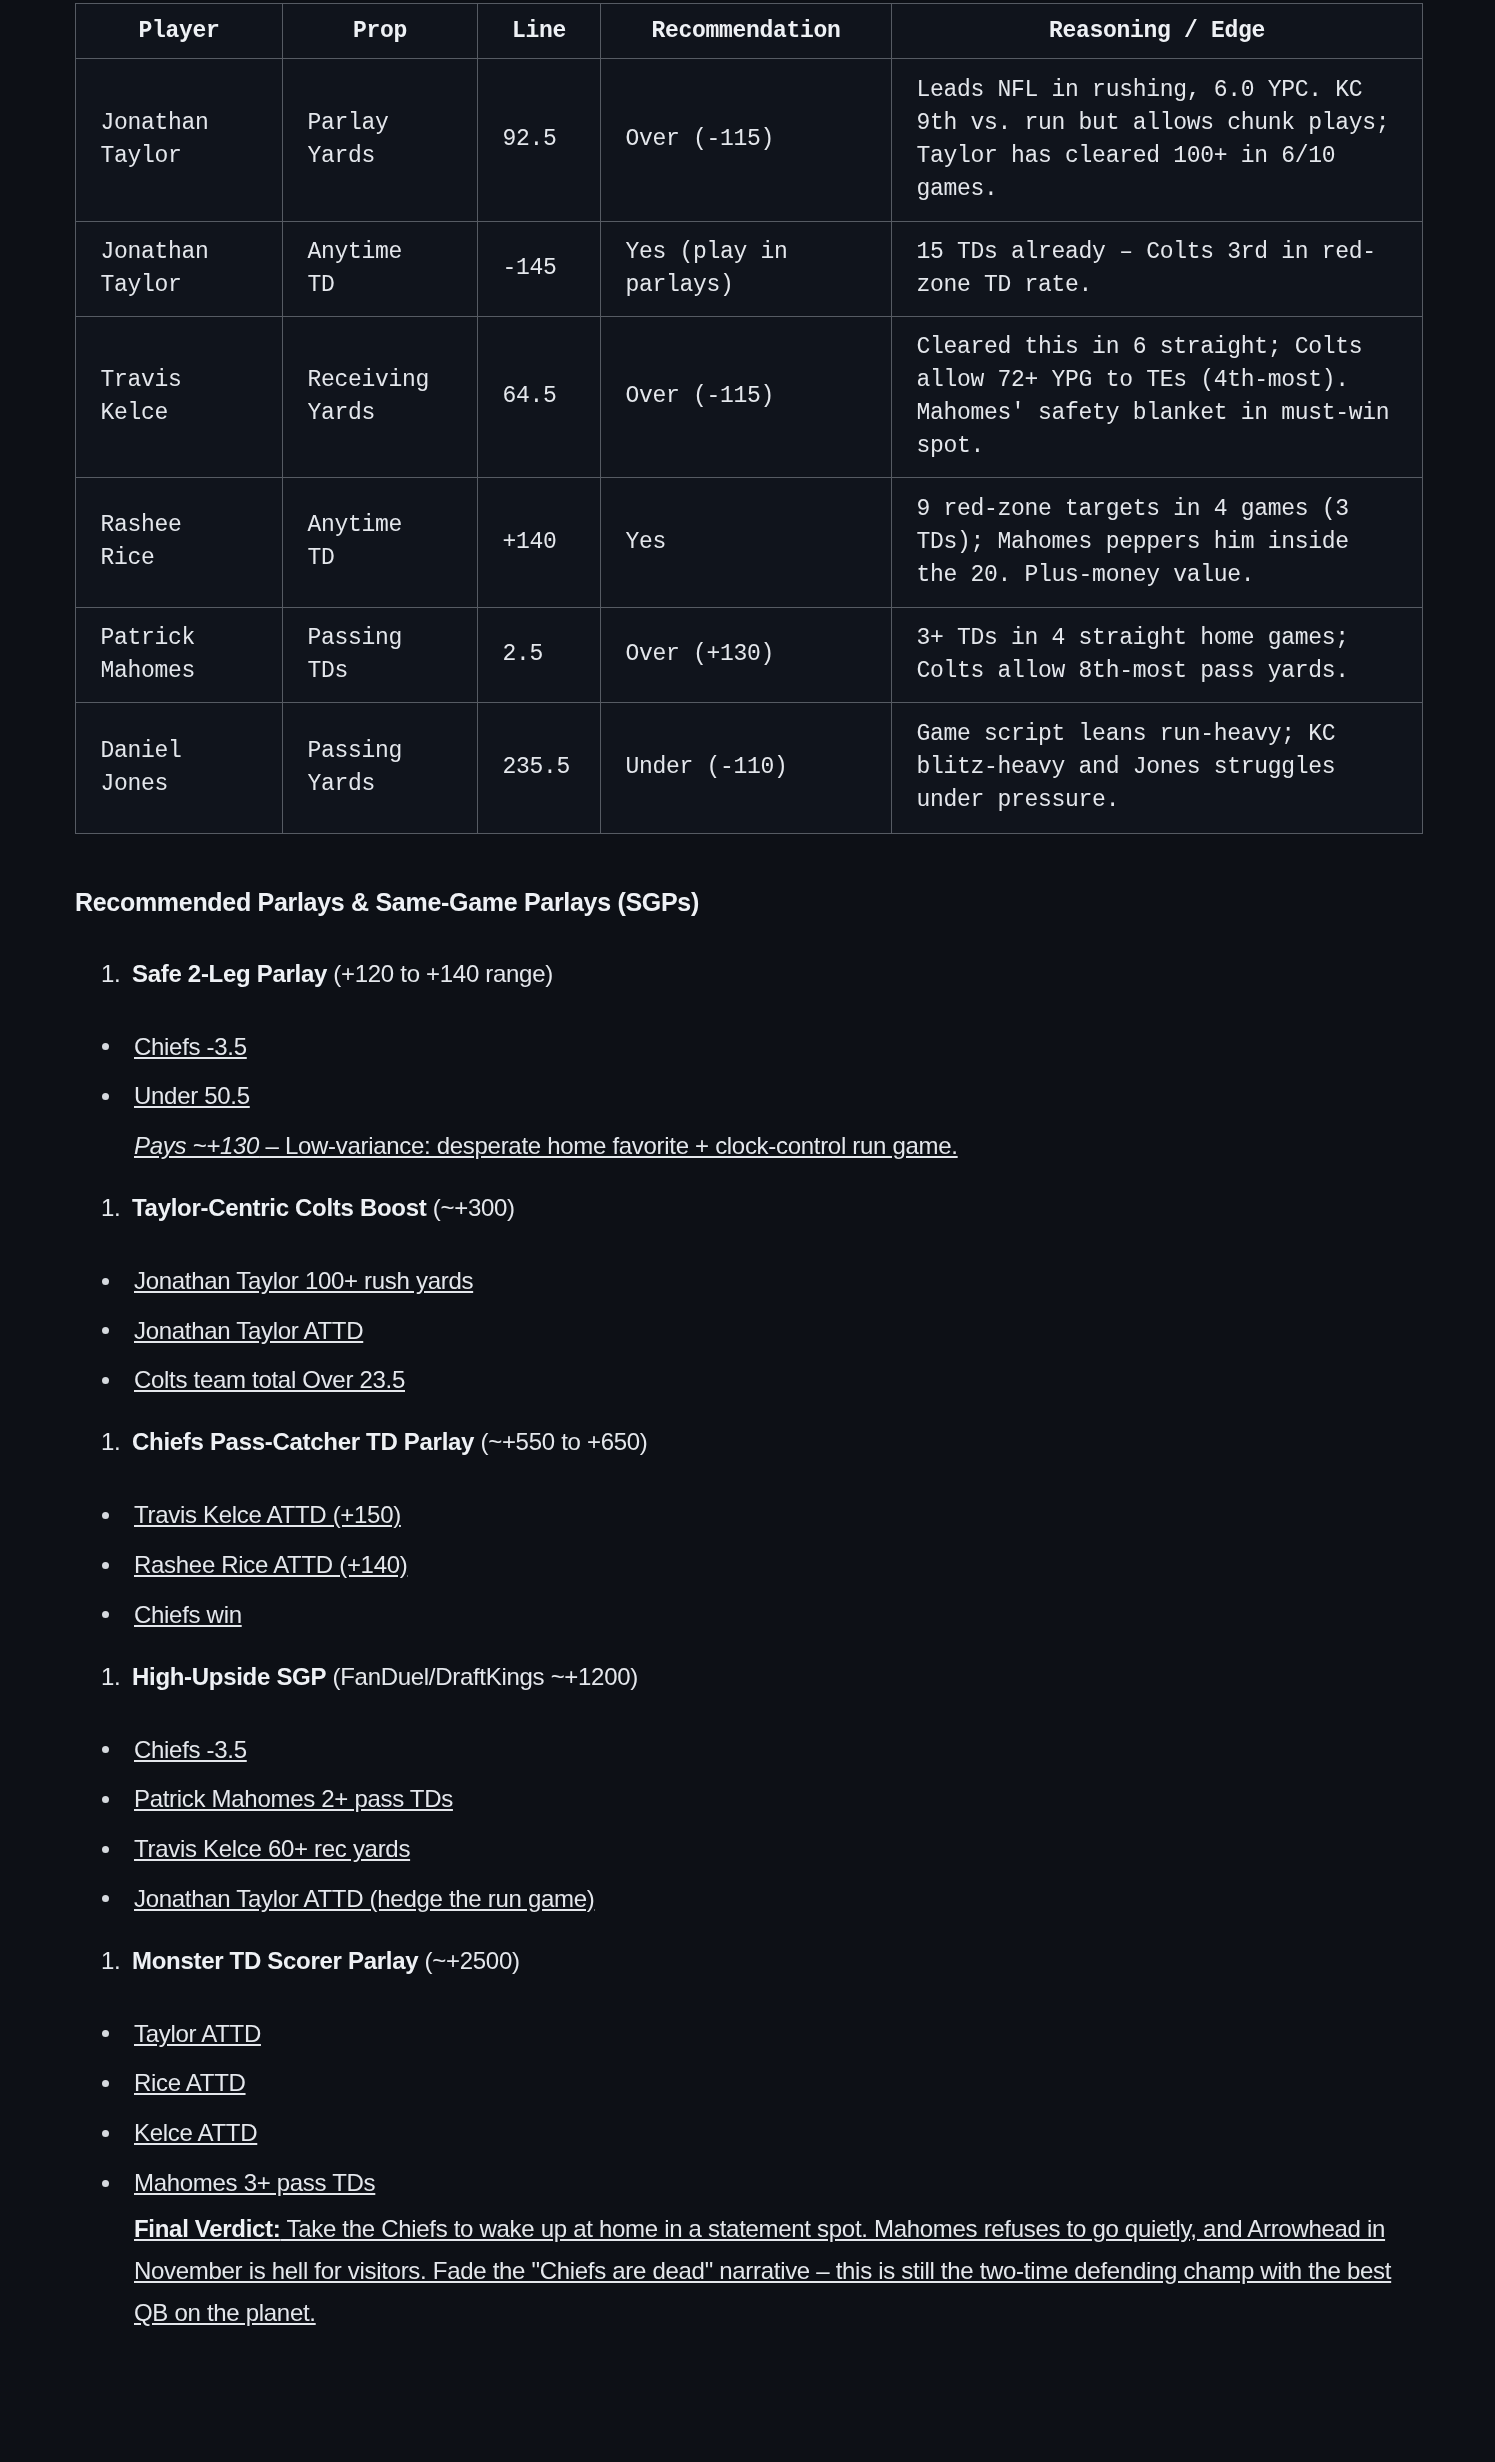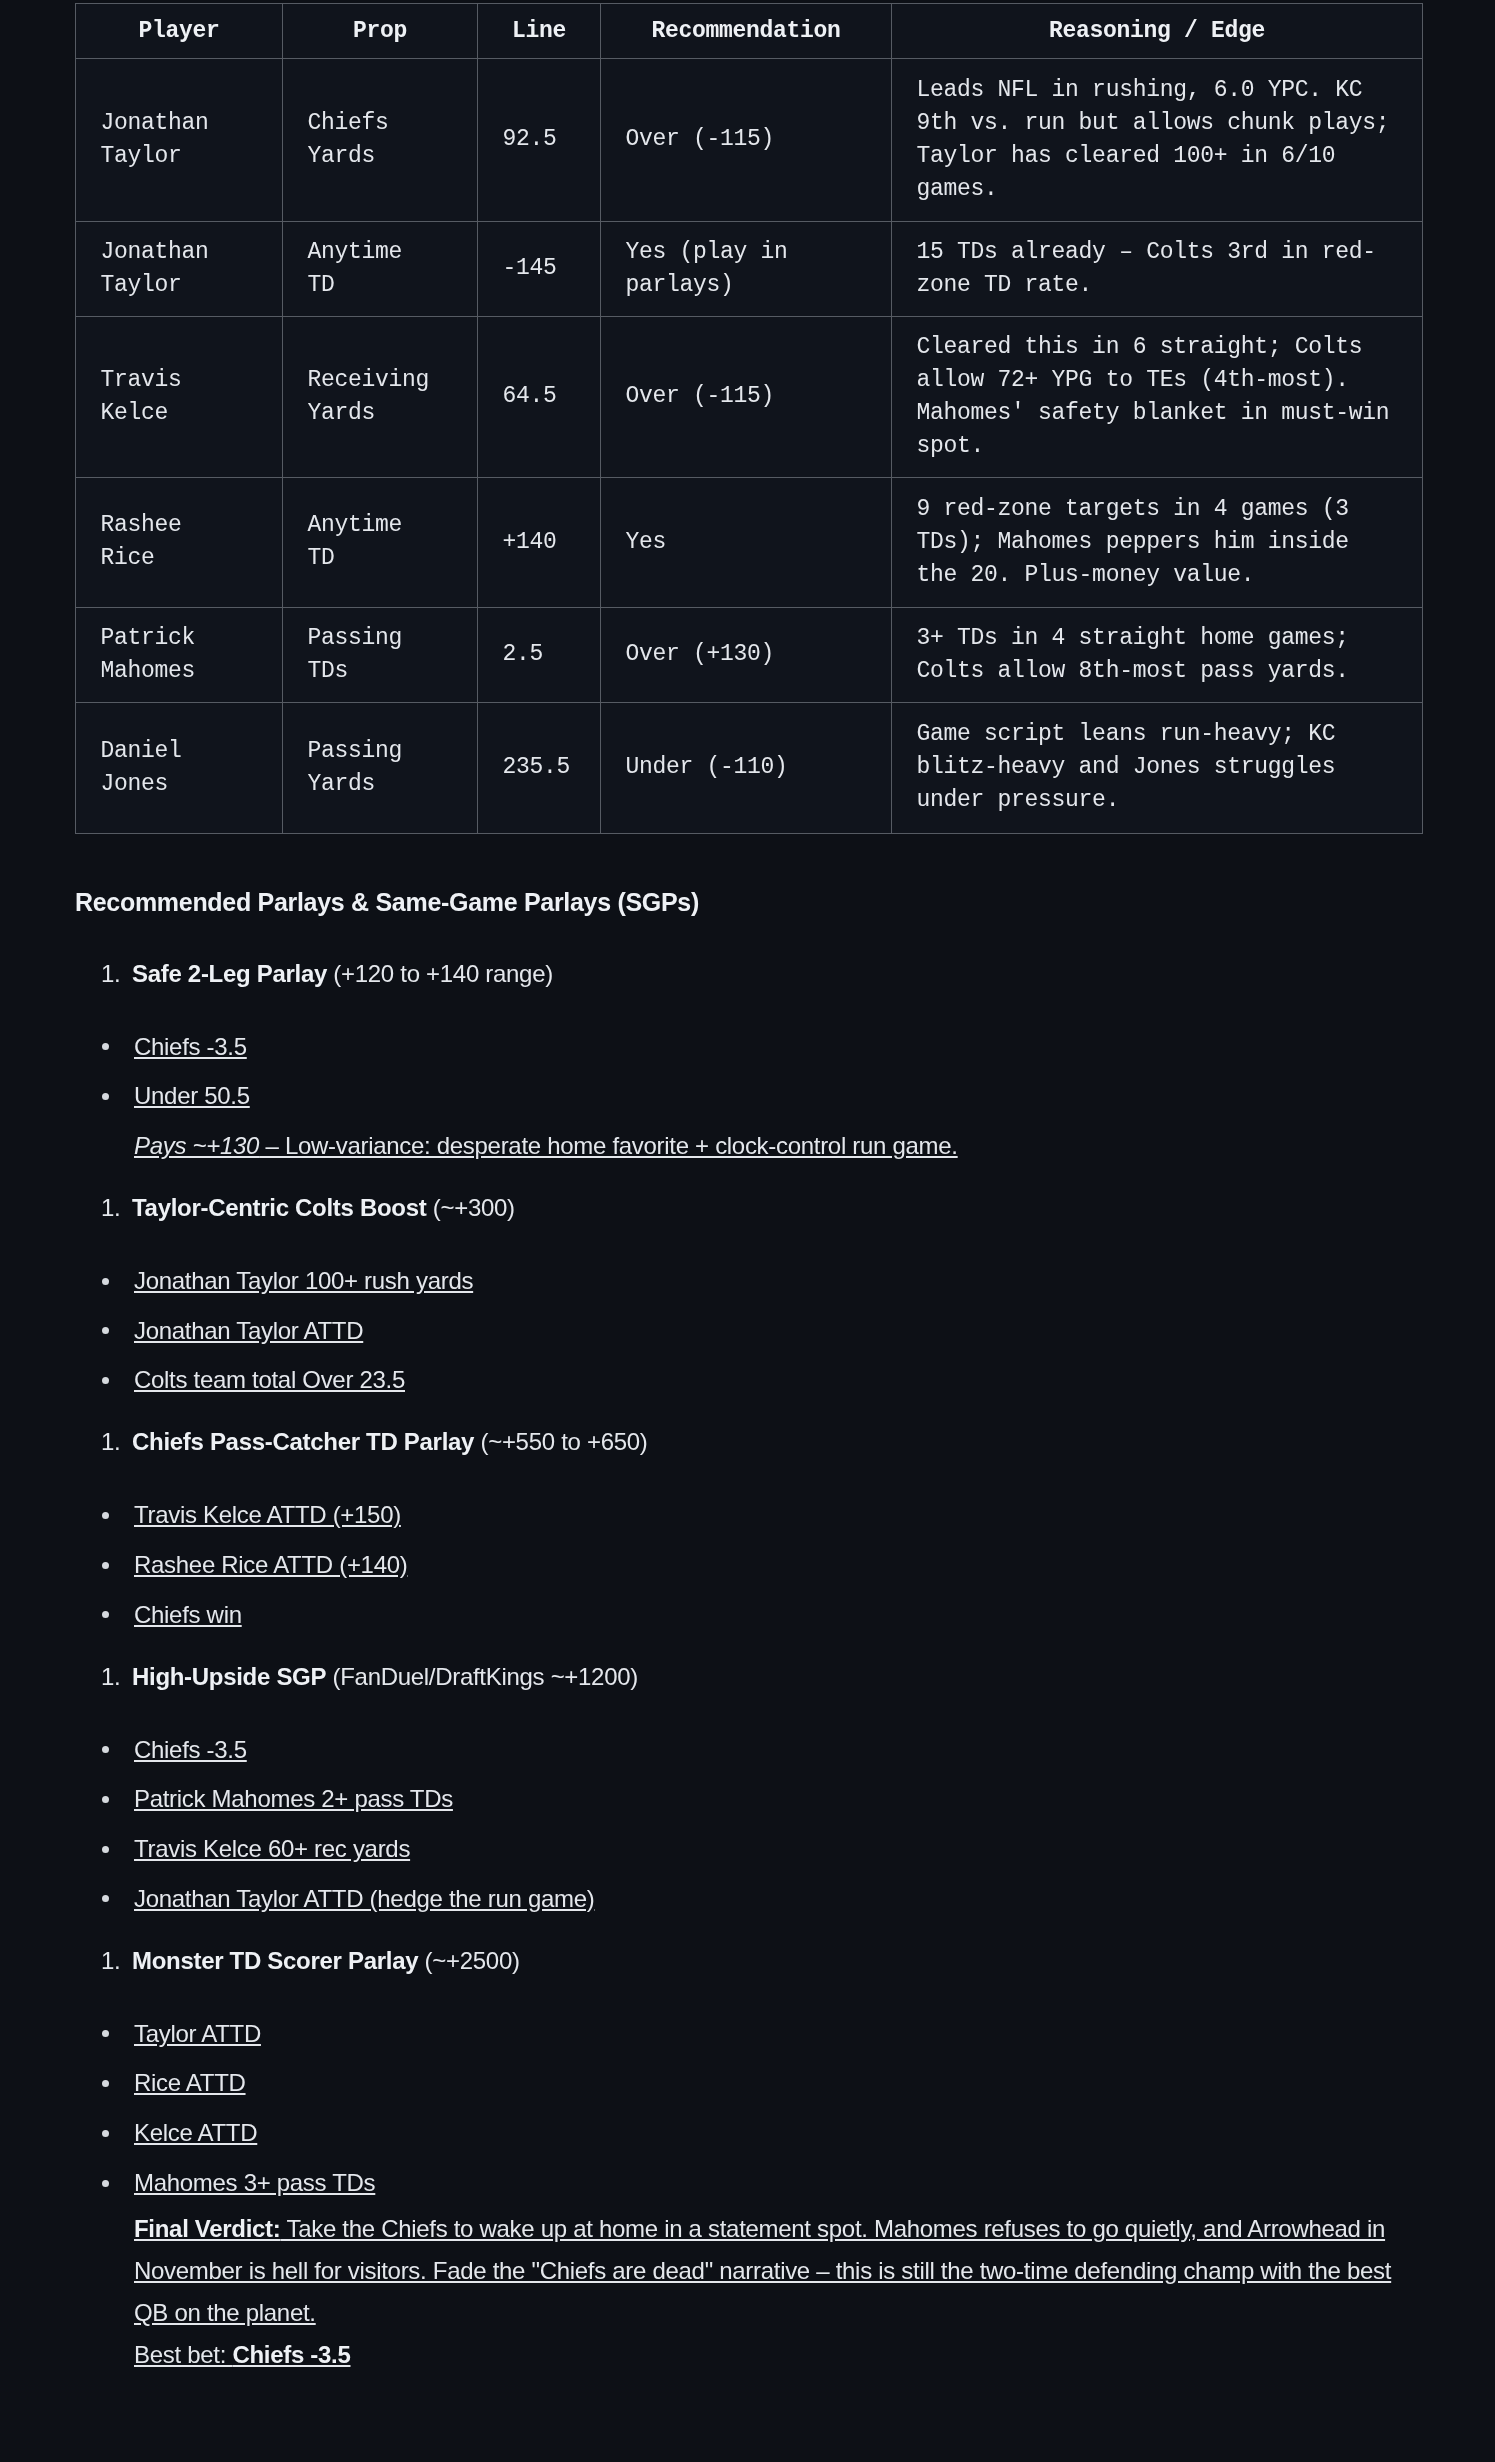--- a/index.html
+++ b/index.html
@@ -86,7 +86,7 @@
     <tbody>
       <tr class="r0">
         <td class="c-player">Jonathan Taylor</td>
-        <td class="c-prop">Chiefs Yards</td>
+        <td class="c-prop">Parlay Yards</td>
         <td class="c-line">92.5</td>
         <td class="c-rec">Over (-115)</td>
         <td class="c-reason">Leads NFL in rushing, 6.0 YPC. KC 9th vs. run but allows chunk plays; Taylor has cleared 100+ in 6/10 games.</td>

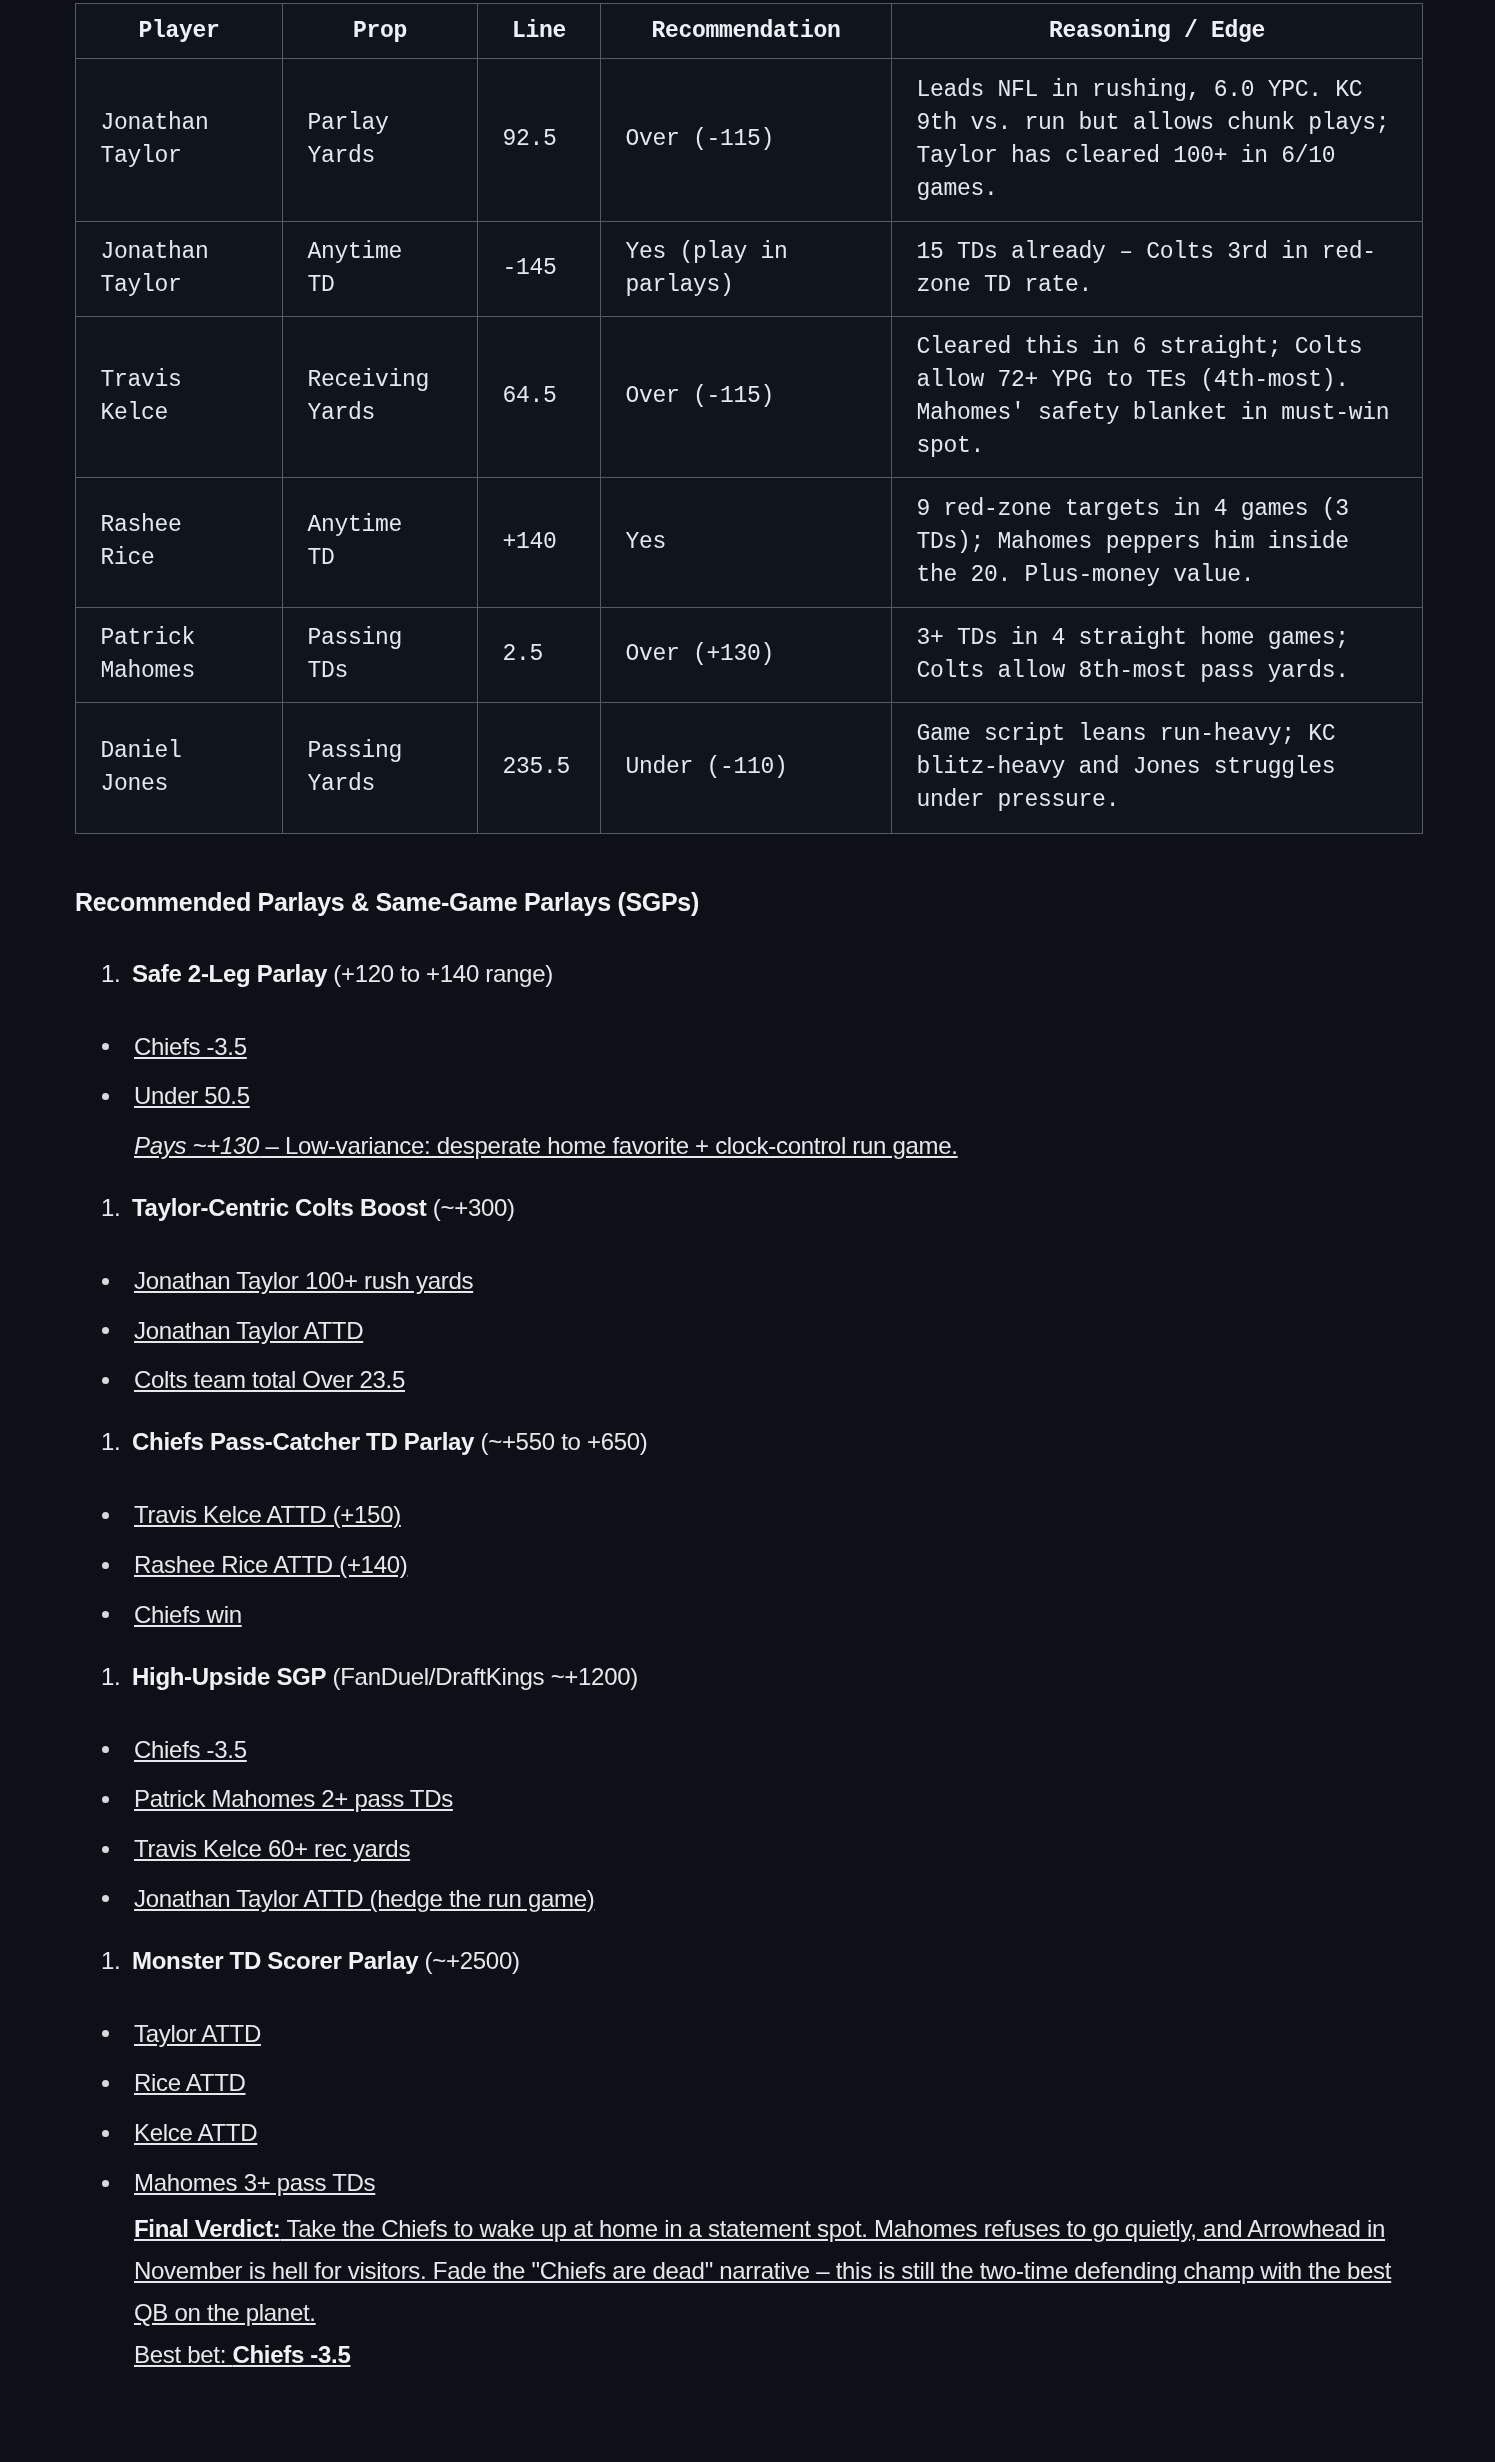--- a/index.html
+++ b/index.html
@@ -178,7 +178,6 @@
     <li><span class="dot"></span><span>Kelce ATTD</span></li>
     <li><span class="dot"></span><span>Mahomes 3+ pass TDs</span>
       <p class="verdict"><strong>Final Verdict:</strong><span> Take the Chiefs to wake up at home in a statement spot. Mahomes refuses to go quietly, and Arrowhead in November is hell for visitors. Fade the "Chiefs are dead" narrative – this is still the two-time defending champ with the best QB on the planet.</span></p>
-      <p class="bestbet"><span>Best bet: </span><strong>Chiefs -3.5</strong></p>
     </li>
   </ul>
 

